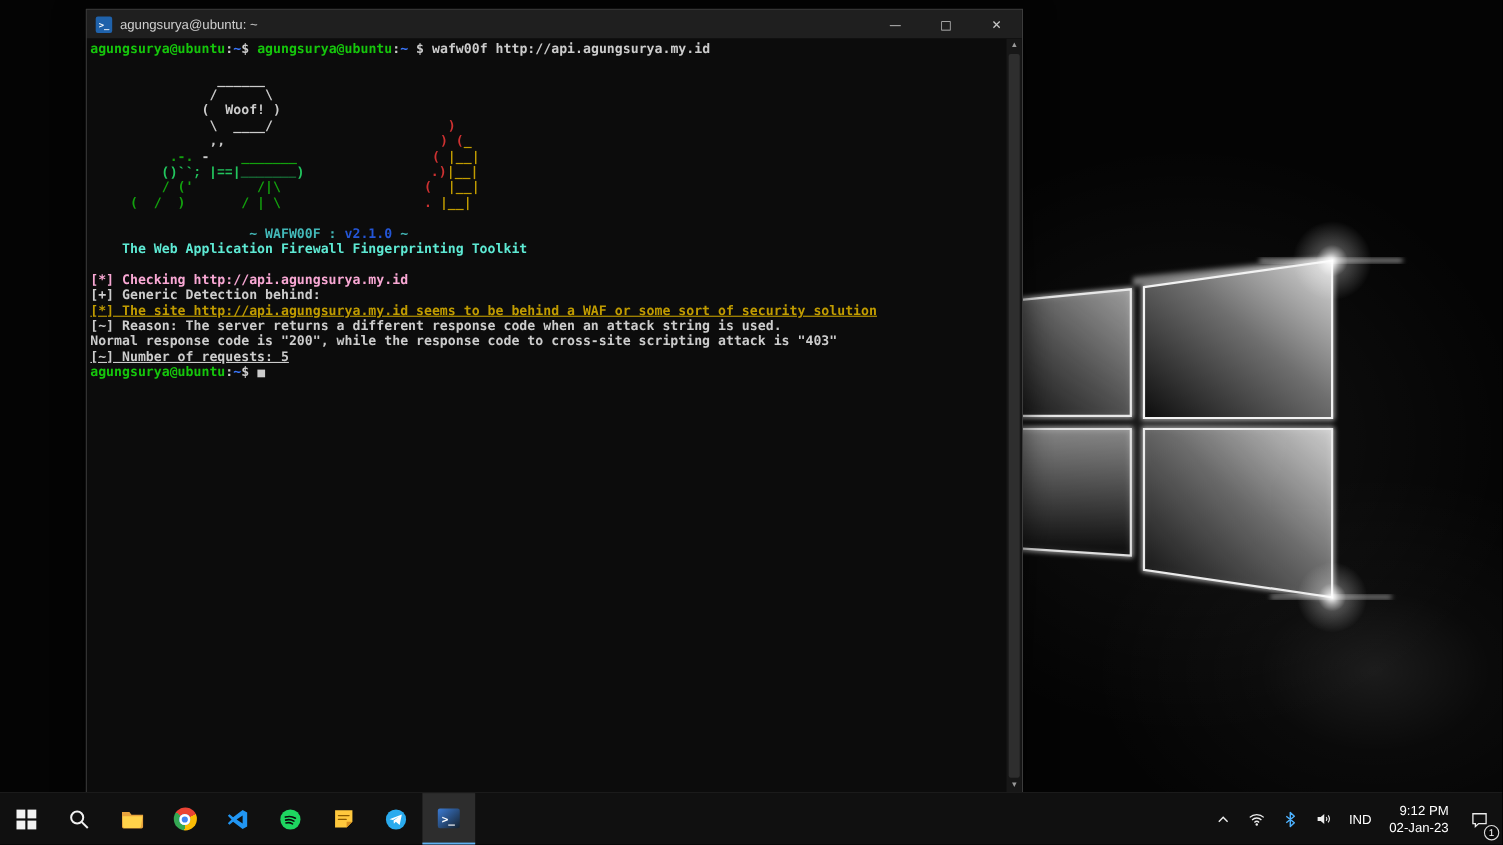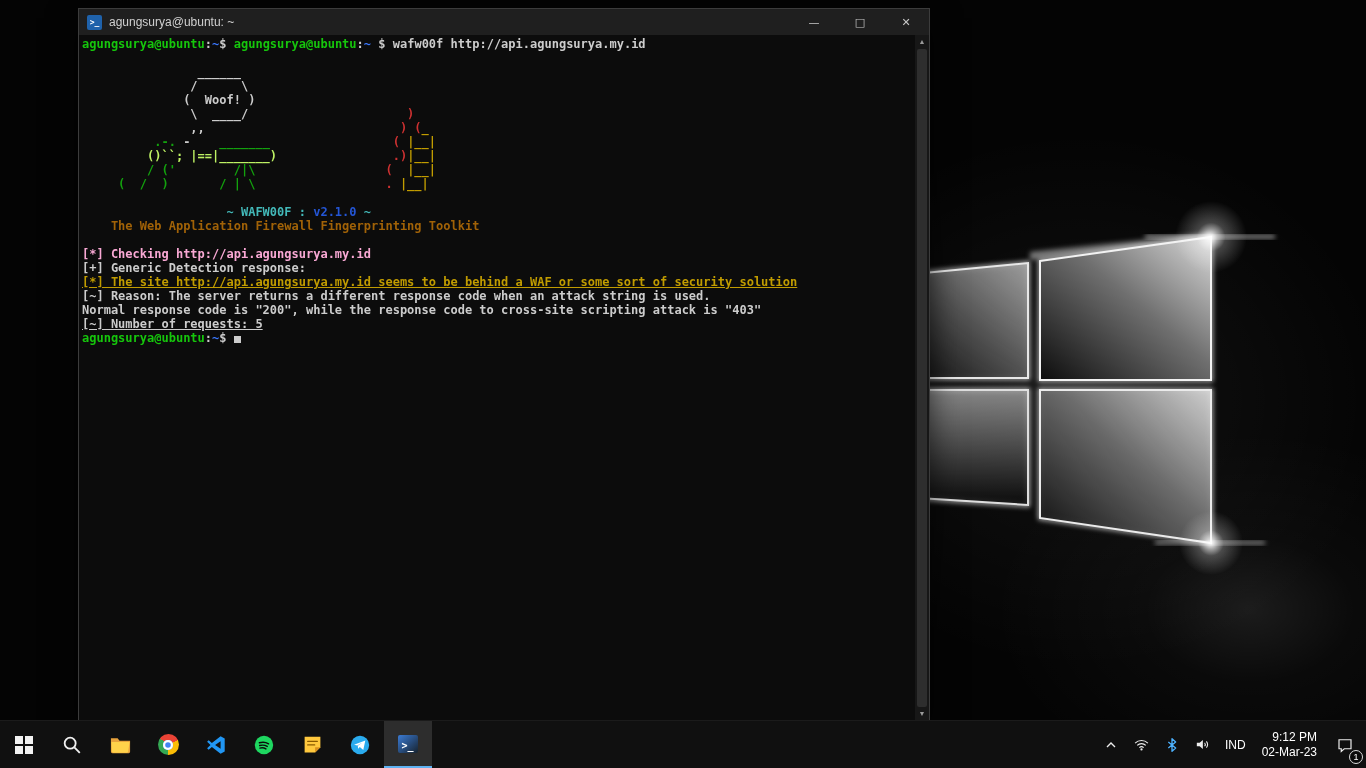--- a/index.html
+++ b/index.html
@@ -134,7 +134,7 @@
           <div class="tline"><span style="color: rgb(204, 204, 204);">               \  ____/                      </span><span style="color: rgb(205, 49, 49);">)</span></div>
           <div class="tline"><span style="color: rgb(204, 204, 204);">               ,,                           </span><span style="color: rgb(205, 49, 49);">) (</span><span style="color: rgb(193, 156, 0);">_</span></div>
           <div class="tline"><span style="color: rgb(19, 161, 14);">          .-. </span><span style="color: rgb(204, 204, 204);">-    </span><span style="color: rgb(19, 161, 14);">_______                 </span><span style="color: rgb(205, 49, 49);">( </span><span style="color: rgb(193, 156, 0);">|__|</span></div>
-          <div class="tline"><span style="color: #bef264;">         ()``; |==|_______)                </span><span style="color: rgb(205, 49, 49);">.)</span><span style="color: rgb(193, 156, 0);">|__|</span></div>
+          <div class="tline"><span style="color: #22c55e; font-family: Liberation Mono, monospace;">         ()``; |==|_______)                </span><span style="color: rgb(205, 49, 49);">.)</span><span style="color: rgb(193, 156, 0);">|__|</span></div>
           <div class="tline"><span style="color: rgb(19, 161, 14);">         / ('        /|\                  </span><span style="color: rgb(205, 49, 49);">(  </span><span style="color: rgb(193, 156, 0);">|__|</span></div>
           <div class="tline"><span style="color: rgb(19, 161, 14);">     (  /  )       / | \                  </span><span style="color: rgb(205, 49, 49);">. </span><span style="color: rgb(193, 156, 0);">|__|</span></div>
           <div class="tline"> </div>

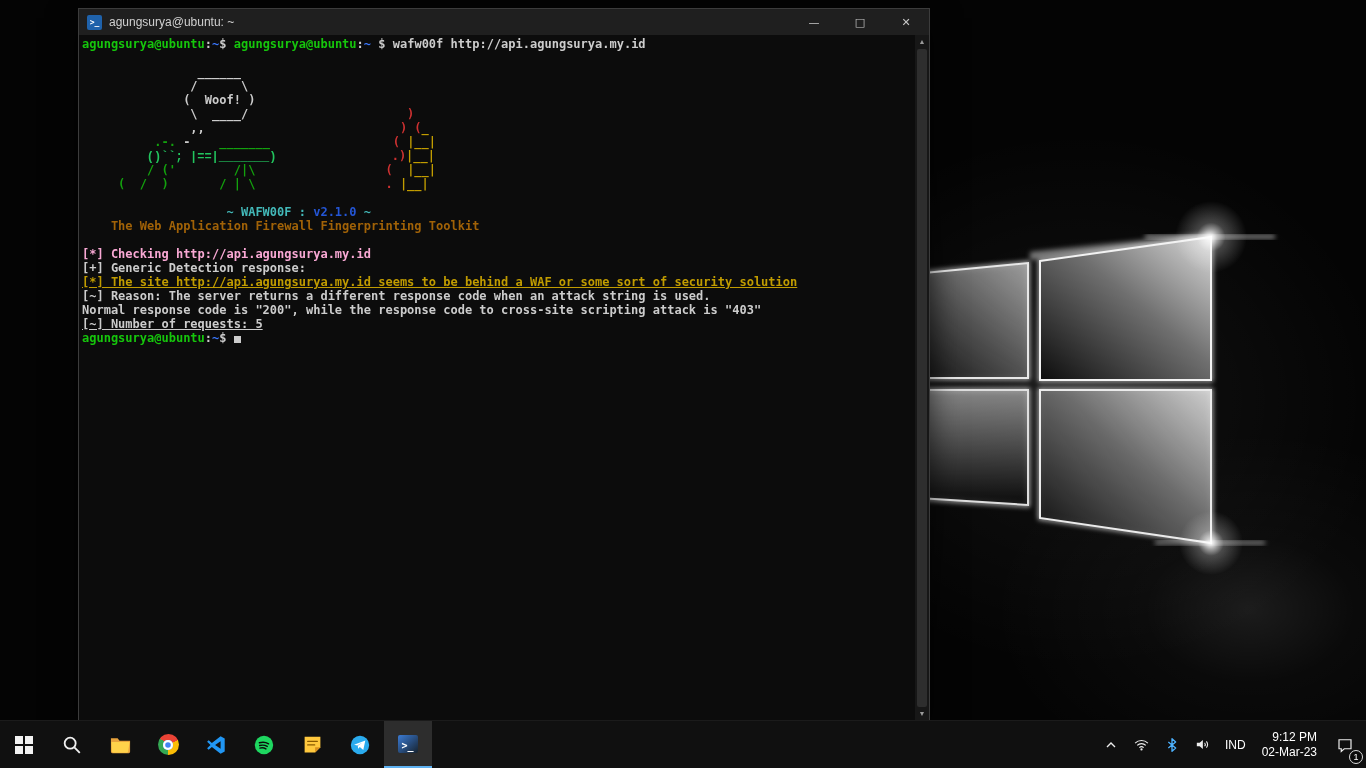--- a/index.html
+++ b/index.html
@@ -139,7 +139,7 @@
           <div class="tline"><span style="color: rgb(19, 161, 14);">     (  /  )       / | \                  </span><span style="color: rgb(205, 49, 49);">. </span><span style="color: rgb(193, 156, 0);">|__|</span></div>
           <div class="tline"> </div>
           <div class="tline"><span style="color: rgb(67, 185, 185);">                    ~ WAFW00F : </span><span style="color: rgb(36, 86, 214); text-align: right;">v2.1.0</span><span style="color: rgb(67, 185, 185);"> ~</span></div>
-          <div class="tline"><span style="color: #a16207;">    The Web Application Firewall Fingerprinting Toolkit</span></div>
+          <div class="tline"><span style="color: #5eead4;">    The Web Application Firewall Fingerprinting Toolkit</span></div>
           <div class="tline"> </div>
           <div class="tline"><span style="color: #f9a8d4;">[*] Checking http://api.agungsurya.my.id</span></div>
           <div class="tline"><span style="color: rgb(204, 204, 204);">[+] Generic Detection response:</span></div>

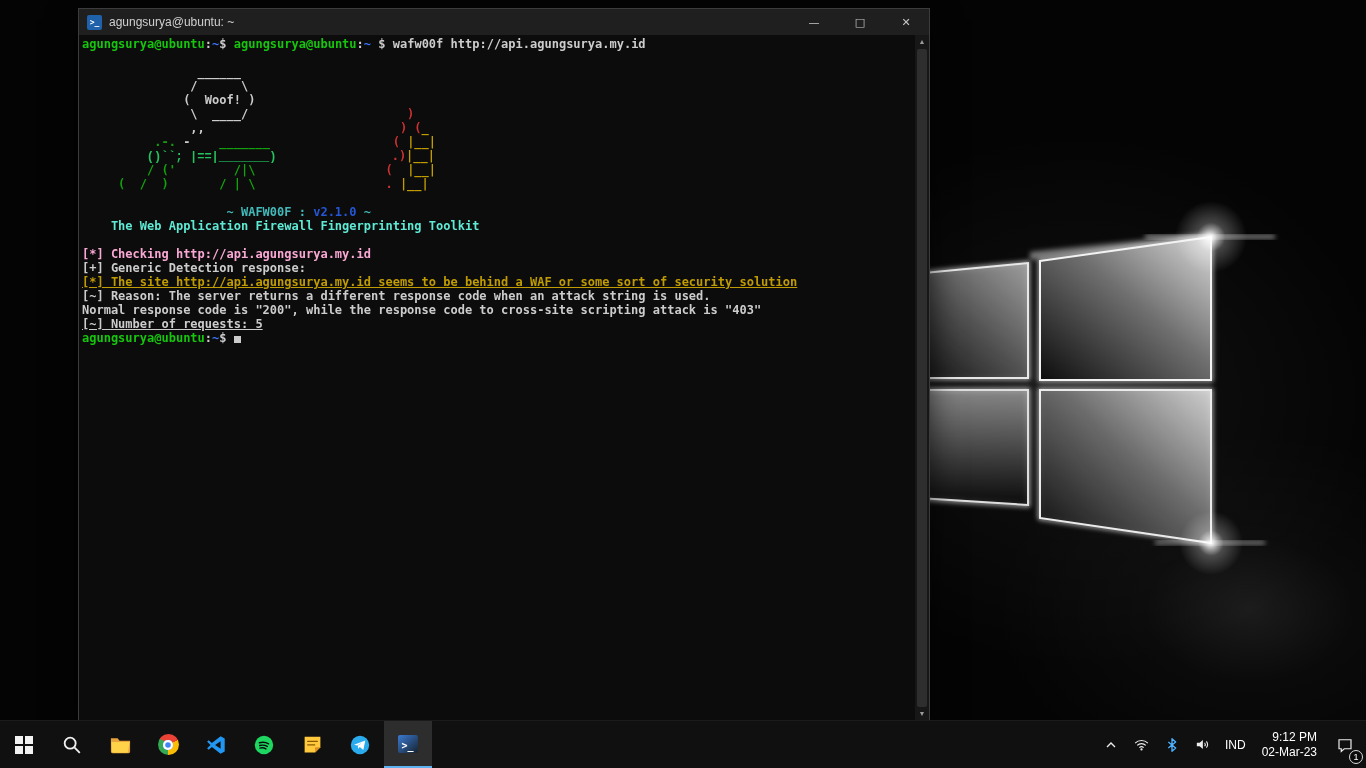--- a/index.html
+++ b/index.html
@@ -142,7 +142,7 @@
           <div class="tline"><span style="color: #5eead4;">    The Web Application Firewall Fingerprinting Toolkit</span></div>
           <div class="tline"> </div>
           <div class="tline"><span style="color: #f9a8d4;">[*] Checking http://api.agungsurya.my.id</span></div>
-          <div class="tline"><span style="color: rgb(204, 204, 204);">[+] Generic Detection response:</span></div>
+          <div class="tline"><span style="color: rgb(204, 204, 204);">[+] Generic Detection behind:</span></div>
           <div class="tline"><span style="color: rgb(193, 156, 0); text-decoration: underline;">[*] The site http://api.agungsurya.my.id seems to be behind a WAF or some sort of security solution</span></div>
           <div class="tline"><span style="color: rgb(204, 204, 204);">[~] Reason: The server returns a different response code when an attack string is used.</span></div>
           <div class="tline"><span style="color: rgb(204, 204, 204);">Normal response code is "200", while the response code to cross-site scripting attack is "403"</span></div>

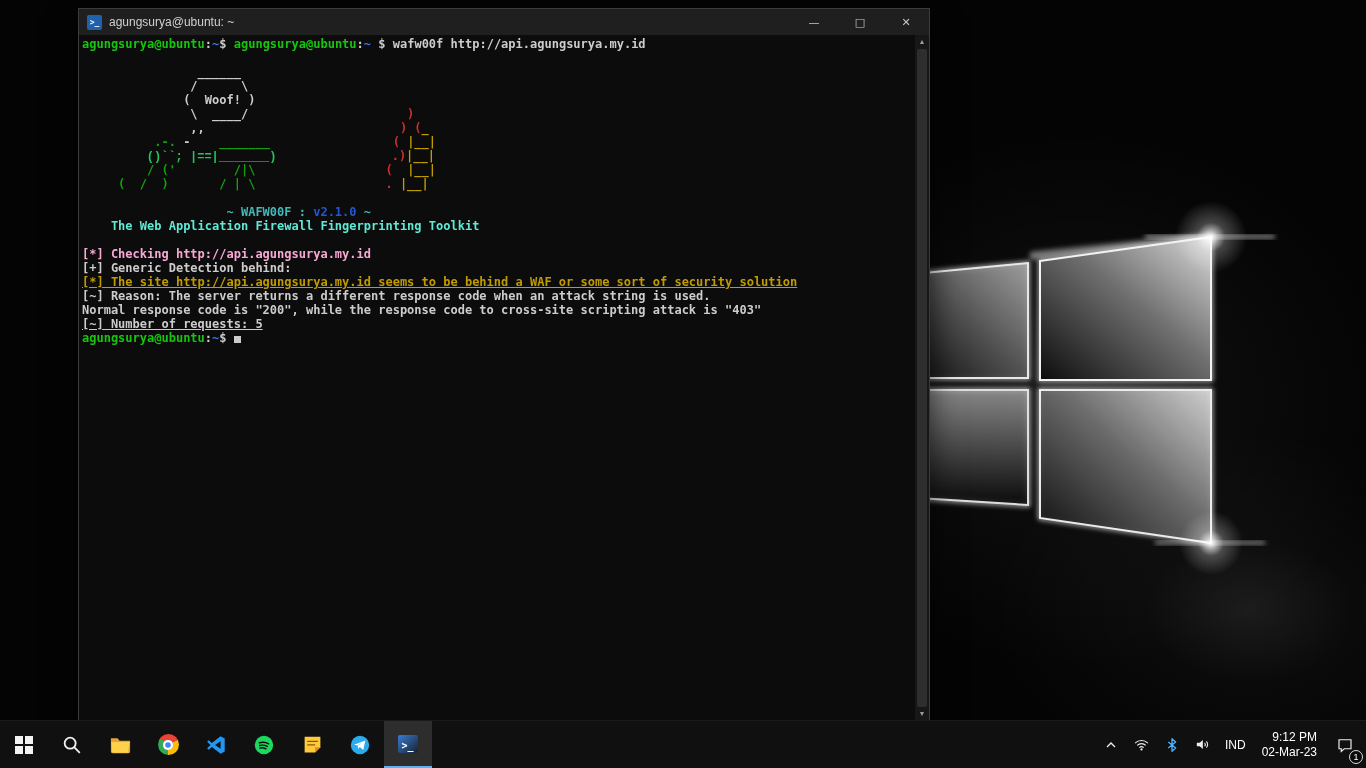--- a/index.html
+++ b/index.html
@@ -262,7 +262,7 @@
       <button class="tray-btn clock" style="padding:0">
         <span style="display:flex;flex-direction:column;align-items:flex-end;padding:0 9px">
           <span>9:12 PM</span>
-          <span>02-Mar-23</span>
+          <span>02-Jan-23</span>
         </span>
       </button>
 

